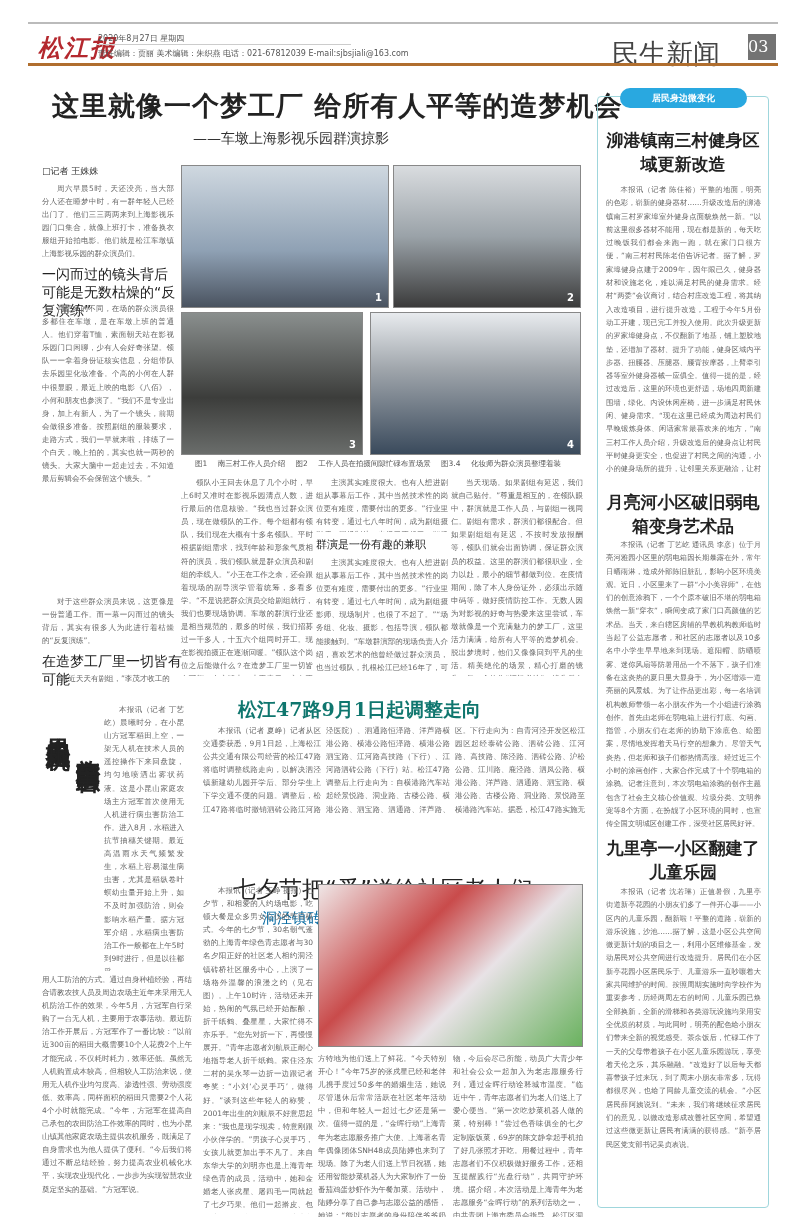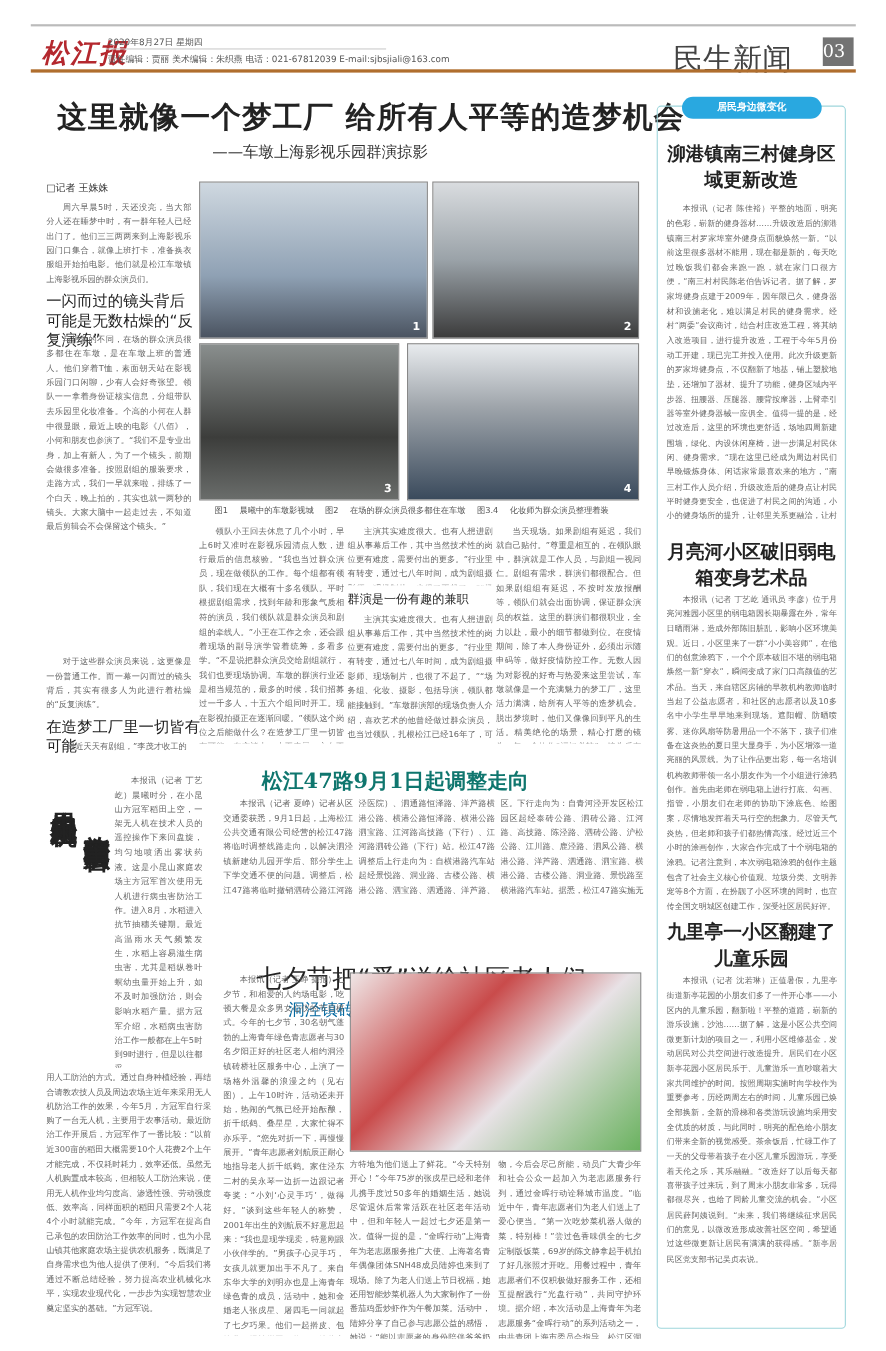--- a/index.html
+++ b/index.html
@@ -69,7 +69,7 @@
 <div class="abs photo photo4" style="left:370px;top:312px;width:211px;height:143px">
     <span class="photo-num">4</span>
   </div>
-<div class="abs caption">图1 晨曦中的车墩影视城   图2 在场的群众演员很多都住在车墩   图3.4 化妆师为群众演员整理着装</div>
+<div class="abs caption">图1 南三村工作人员介绍   图2 工作人员在拍摄间隙忙碌布置场景   图3.4 化妆师为群众演员整理着装</div>
 
 <div class="abs body" style="left:181px;top:476px;width:132px;height:200px;overflow:hidden">领队小王回去休息了几个小时，早上6时又准时在影视乐园清点人数，进行最后的信息核验。“我也当过群众演员，现在做领队的工作。每个组都有领队，我们现在大概有十多名领队。平时根据剧组需求，找到年龄和形象气质相符的演员，我们领队就是群众演员和剧组的牵线人。”小王在工作之余，还会跟着现场的副导演学管着统筹，多看多学。“不是说把群众演员交给剧组就行，我们也要现场协调。车墩的群演行业还是相当规范的，最多的时候，我们招募过一千多人，十五六个组同时开工。现在影视拍摄正在逐渐回暖。”领队这个岗位之后能做什么？在造梦工厂里一切皆有可能。在交谈中，小王表示，方向不同，选择不同，有些人就是靠着当演员出来了，有些人在剧组做</div>
 <div class="abs sec-h" style="left:316px;top:536px;width:140px;font-size:11px">群演是一份有趣的兼职</div>

